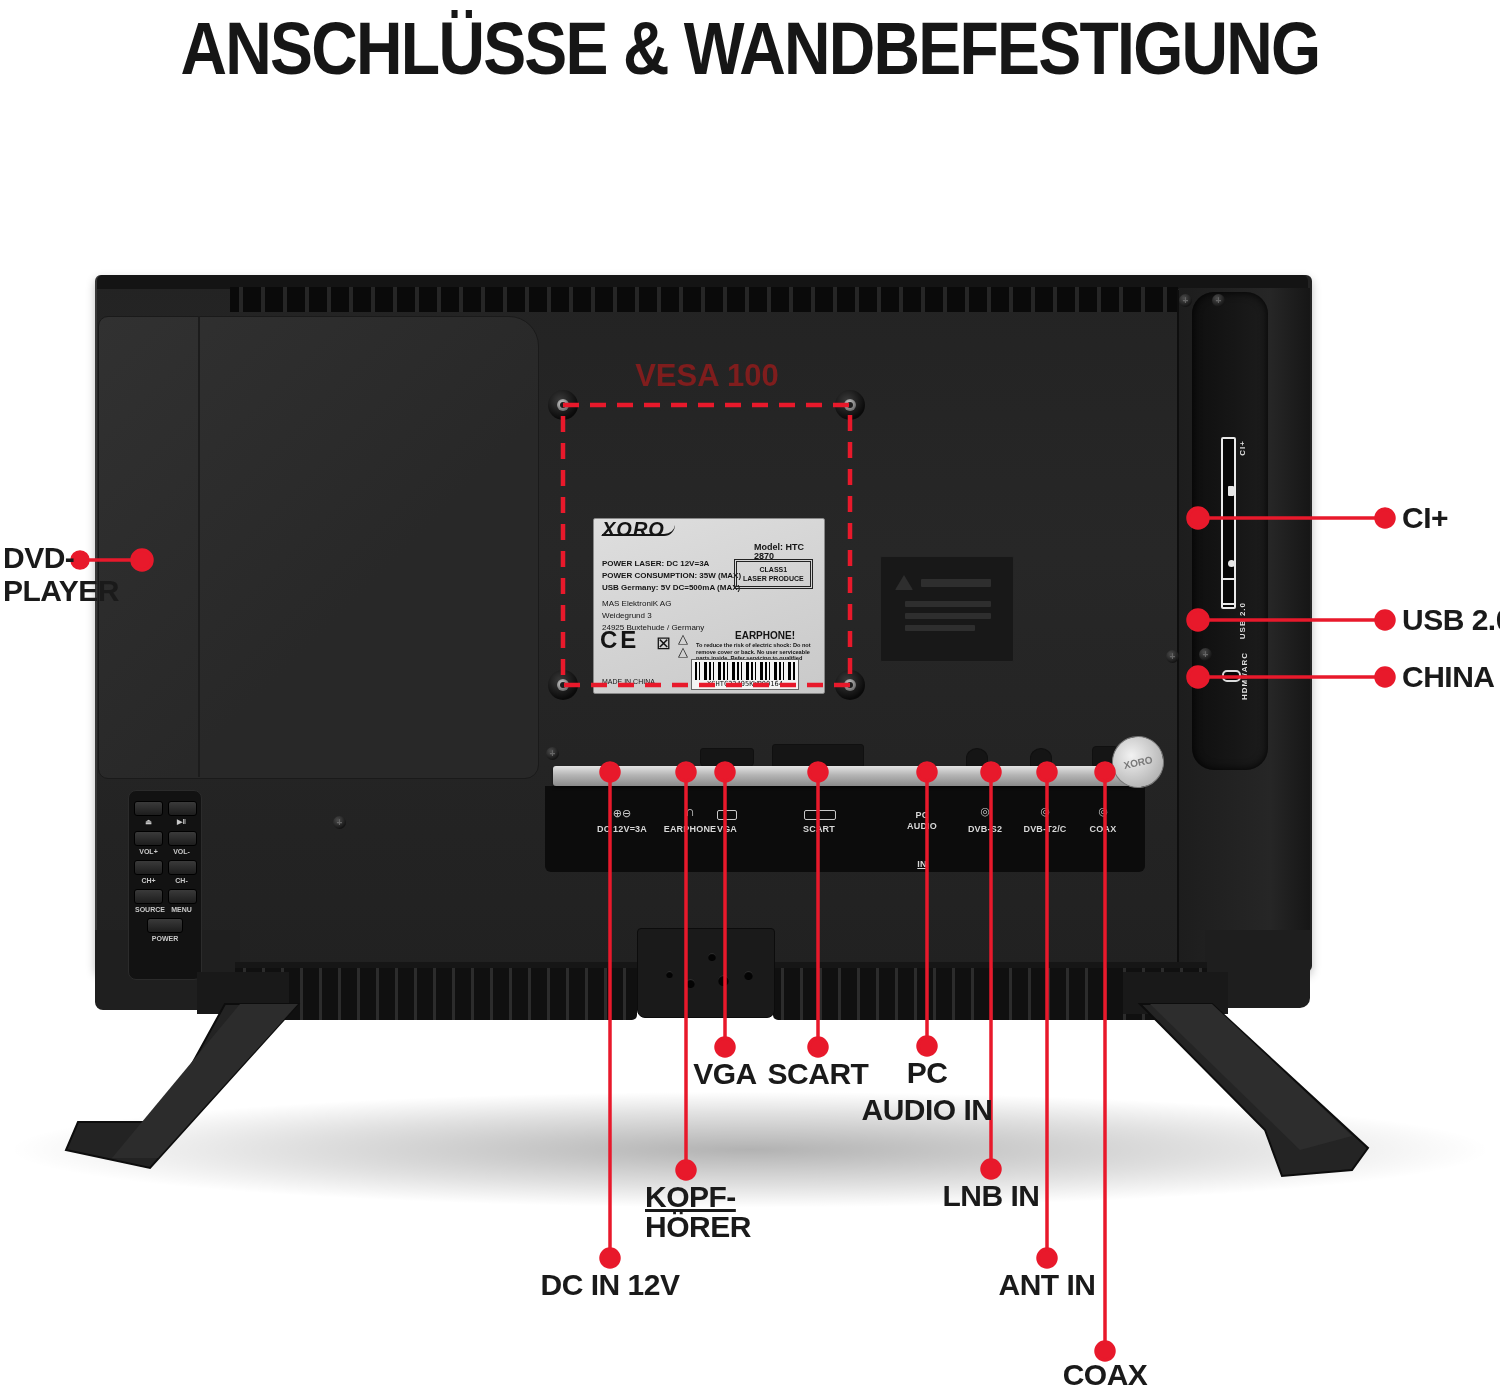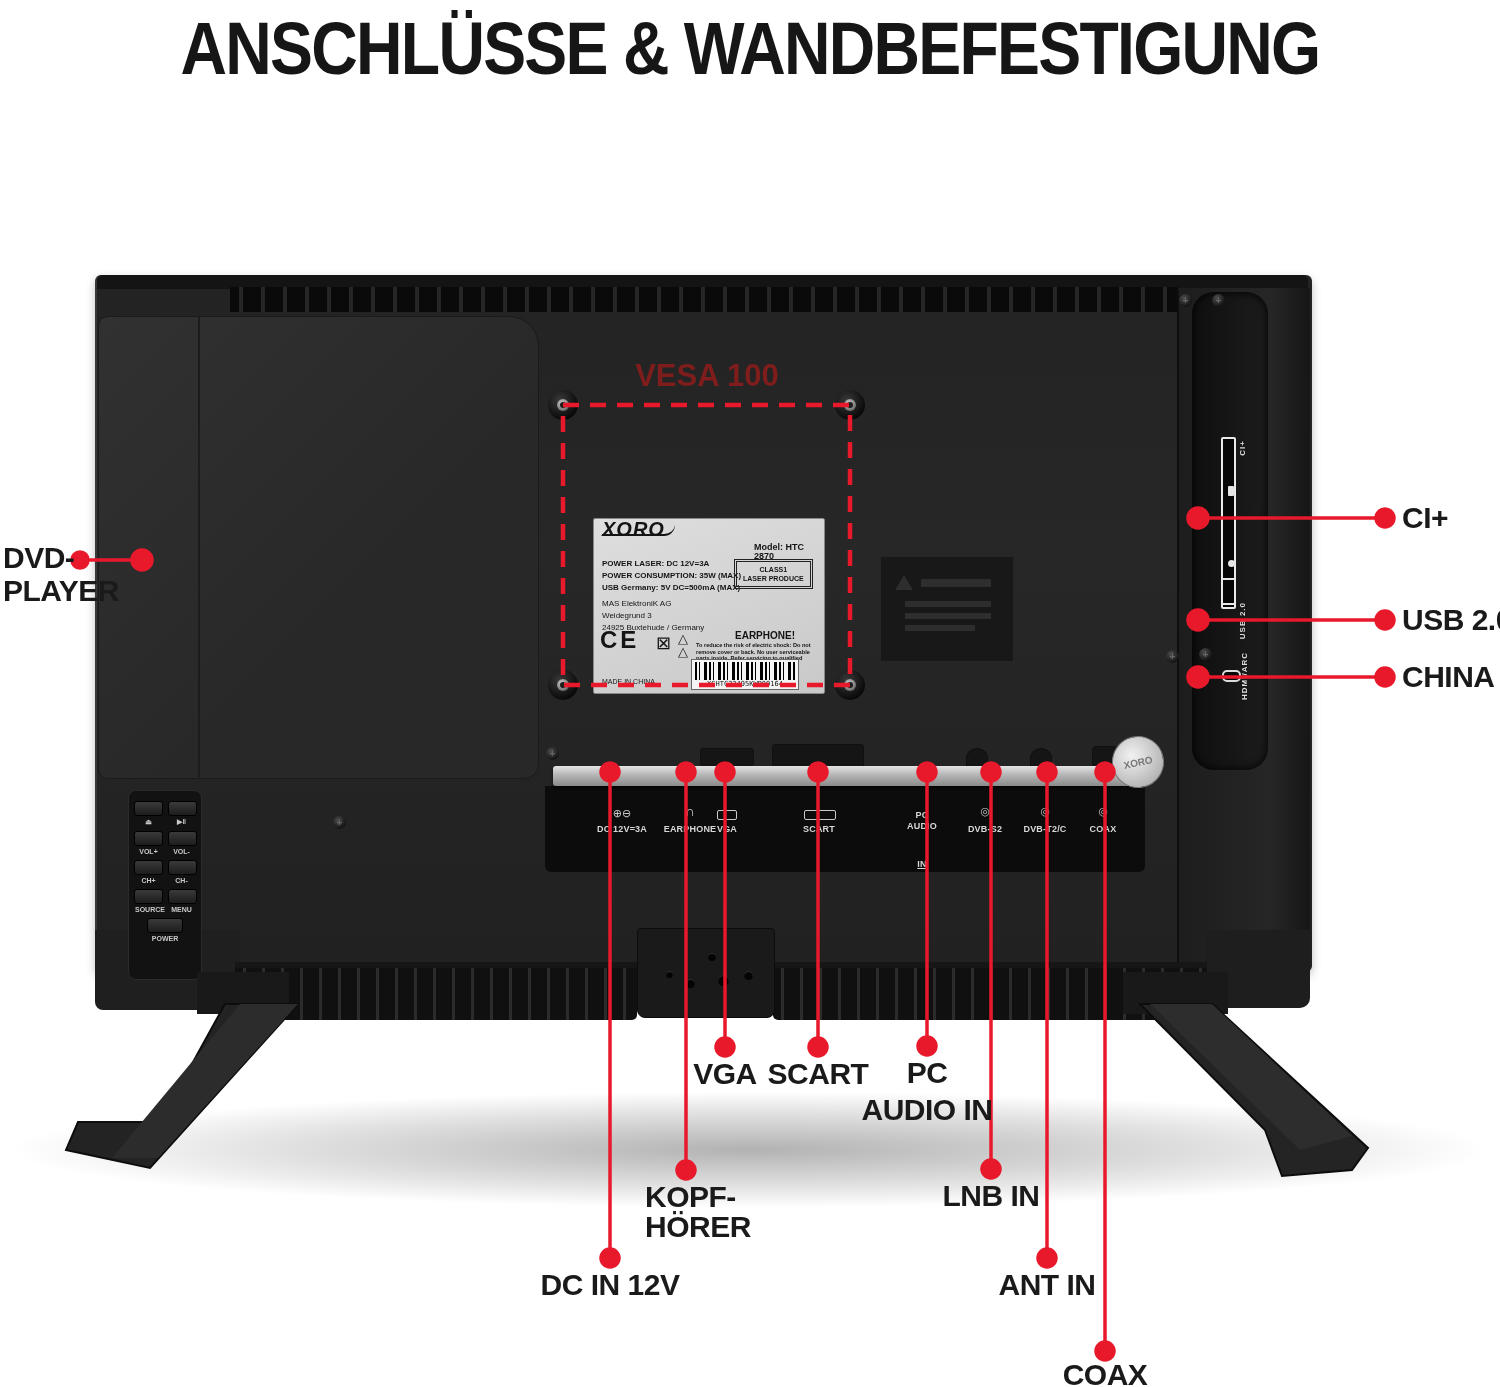--- a/index.html
+++ b/index.html
@@ -317,7 +317,7 @@
 <div class="abs co" style="left:1402px;top:662px;">CHINA</div>
 
 <div class="abs co center" style="left:500px;top:1270px;">DC IN 12V</div>
-<div class="abs co" style="left:645px;top:1182px;">KOPF-</div>
+<div class="abs co" style="left:645px;top:1182px;text-decoration:underline;">KOPF-</div>
 <div class="abs co" style="left:645px;top:1212px;">HÖRER</div>
 <div class="abs co center" style="left:615px;top:1059px;">VGA</div>
 <div class="abs co center" style="left:708px;top:1059px;">SCART</div>

